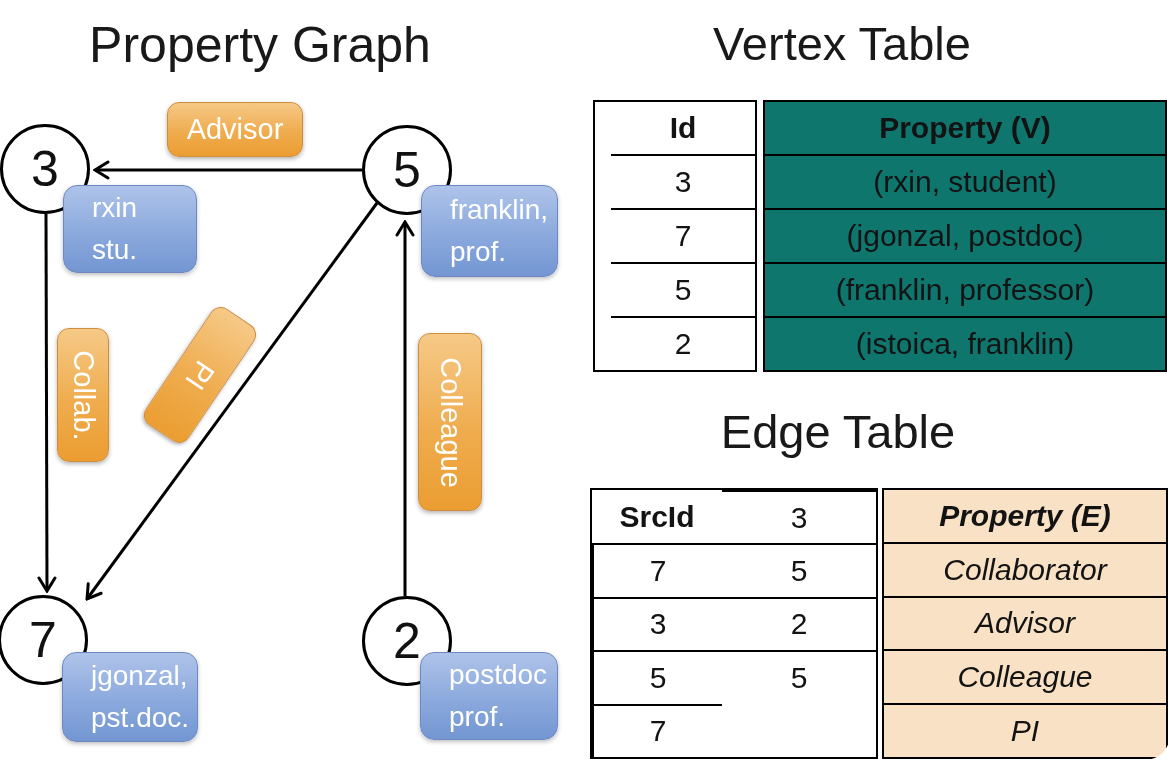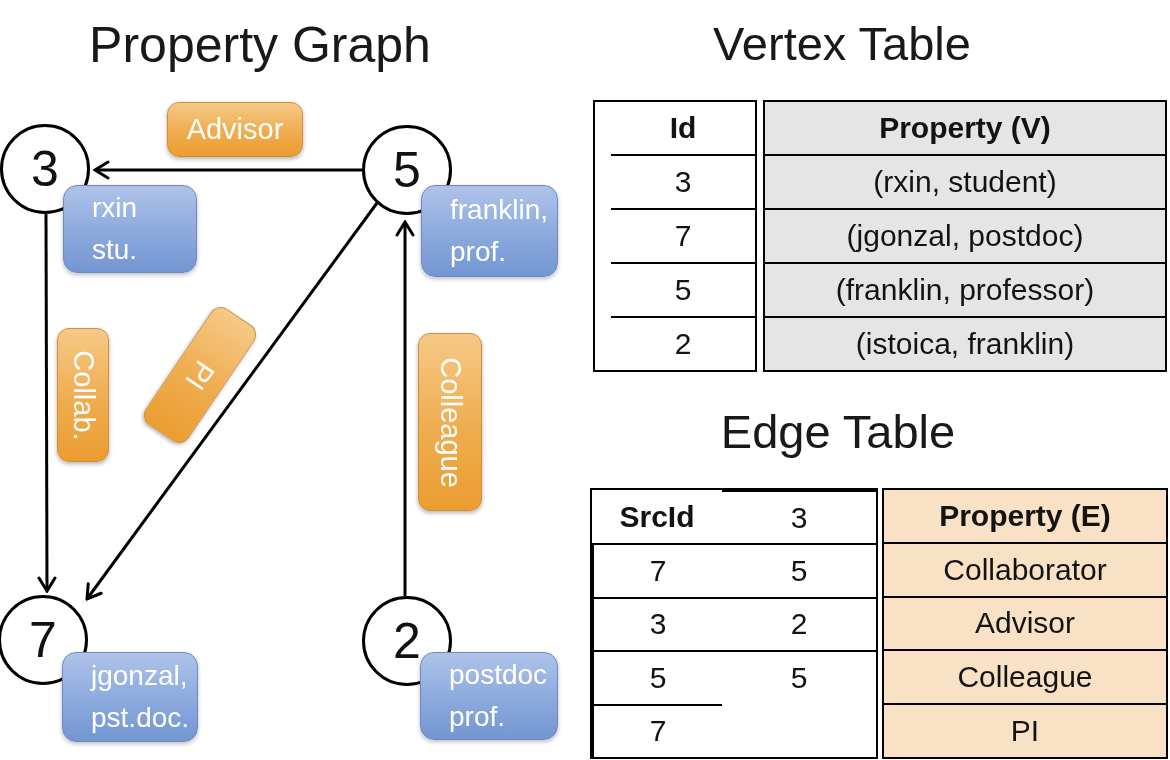--- a/index.html
+++ b/index.html
@@ -4,7 +4,7 @@
 <style>
   html,body{margin:0;padding:0;background:#fff;}
   .stage{position:relative;width:1170px;height:760px;background:#fff;overflow:hidden;
-         font-family:"Liberation Sans","DejaVu Sans",sans-serif;color:#151515;}
+         font-family:"Liberation Sans","DejaVu Sans",sans-serif;color:#151515;border-radius:25px;}
   .title{position:absolute;text-align:center;font-weight:300;color:#191919;letter-spacing:0px;white-space:nowrap;}
   .graph-title{left:0;top:16px;width:520px;font-size:50px;}
   .vertex-title{left:562px;top:16px;width:560px;font-size:47px;}

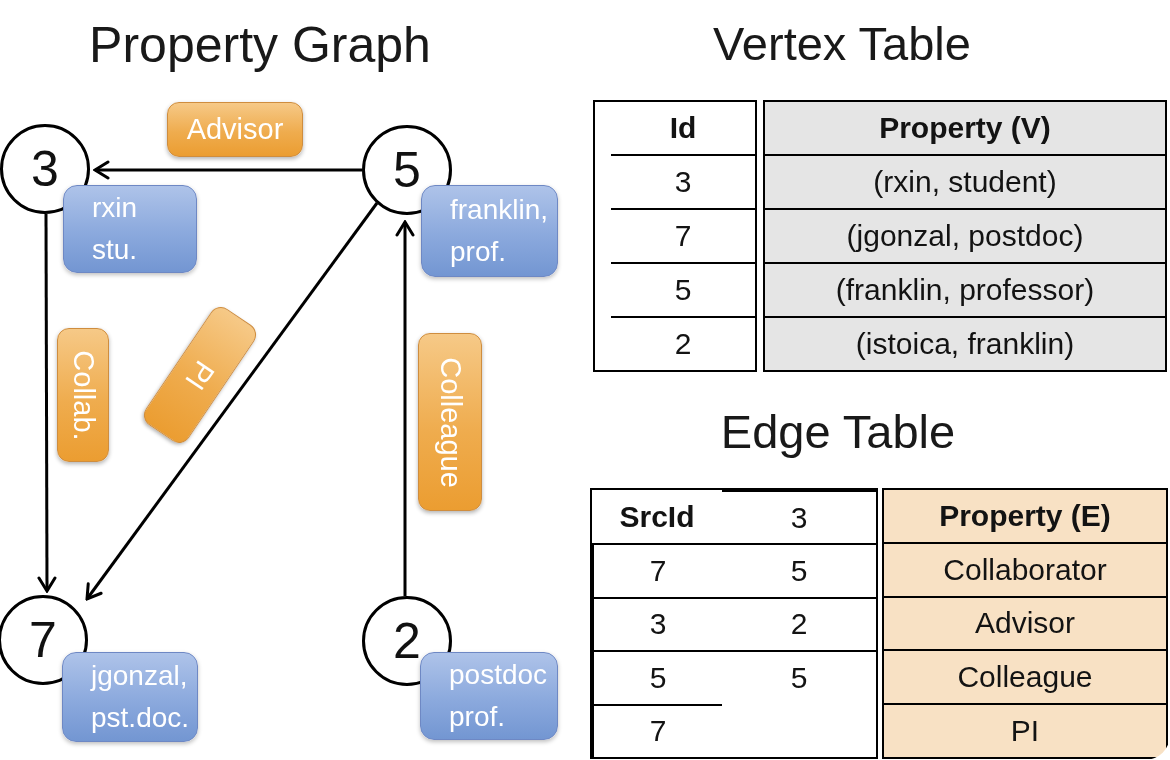--- a/index.html
+++ b/index.html
@@ -37,7 +37,7 @@
                   font-size:30px;color:#131313;}
   .subtable .cell.bt{border-top:2px solid #000;}
   .hdr{font-weight:bold;}
-  .blue{background:#e5e5e5;}
+  .blue{background:#0f766e;}
   .tan{background:#F8E1C4;}
   .grid2{display:grid;grid-template-columns:130px 1fr;grid-template-rows:repeat(5,1fr);}
   .grid2 .cell{display:flex;align-items:center;justify-content:center;font-size:30px;}

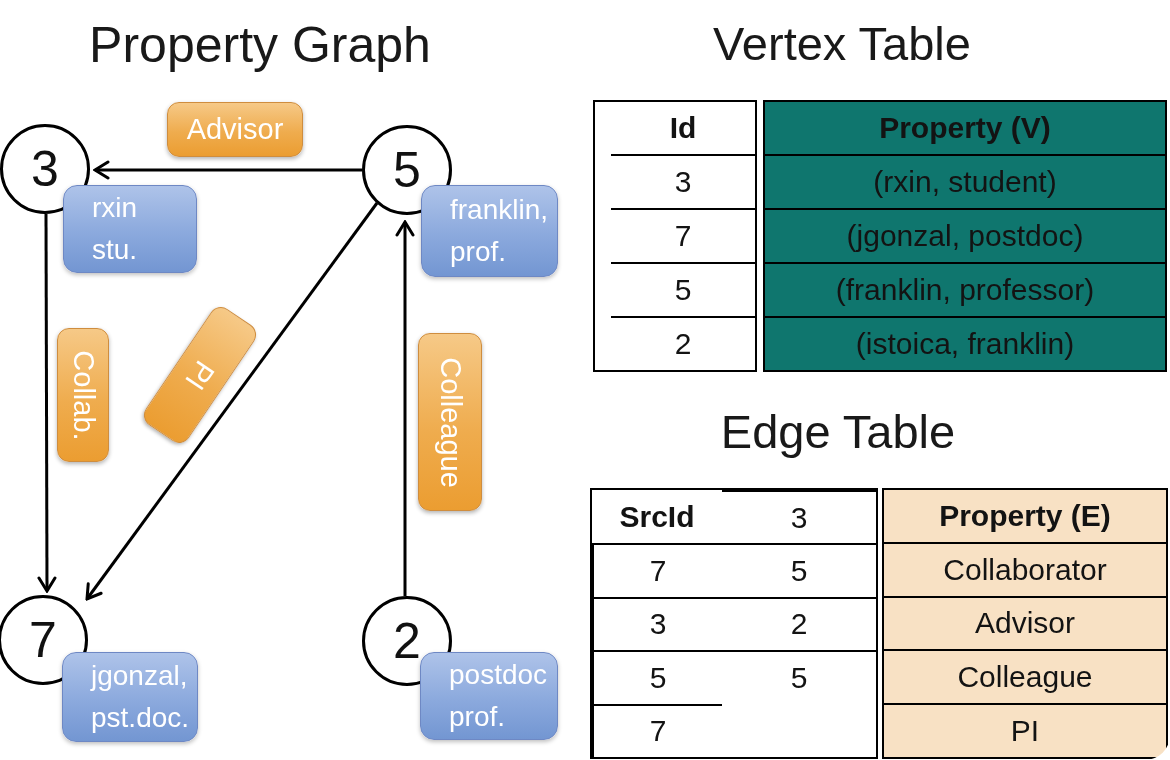--- a/index.html
+++ b/index.html
@@ -38,7 +38,7 @@
   .subtable .cell.bt{border-top:2px solid #000;}
   .hdr{font-weight:bold;}
   .blue{background:#0f766e;}
-  .tan{background:#F8E1C4;}
+  .tan{background:#F8E1C4;font-style:italic;}
   .grid2{display:grid;grid-template-columns:130px 1fr;grid-template-rows:repeat(5,1fr);}
   .grid2 .cell{display:flex;align-items:center;justify-content:center;font-size:30px;}
   .grid2 .cell.bl{border-left:2px solid #000;}

